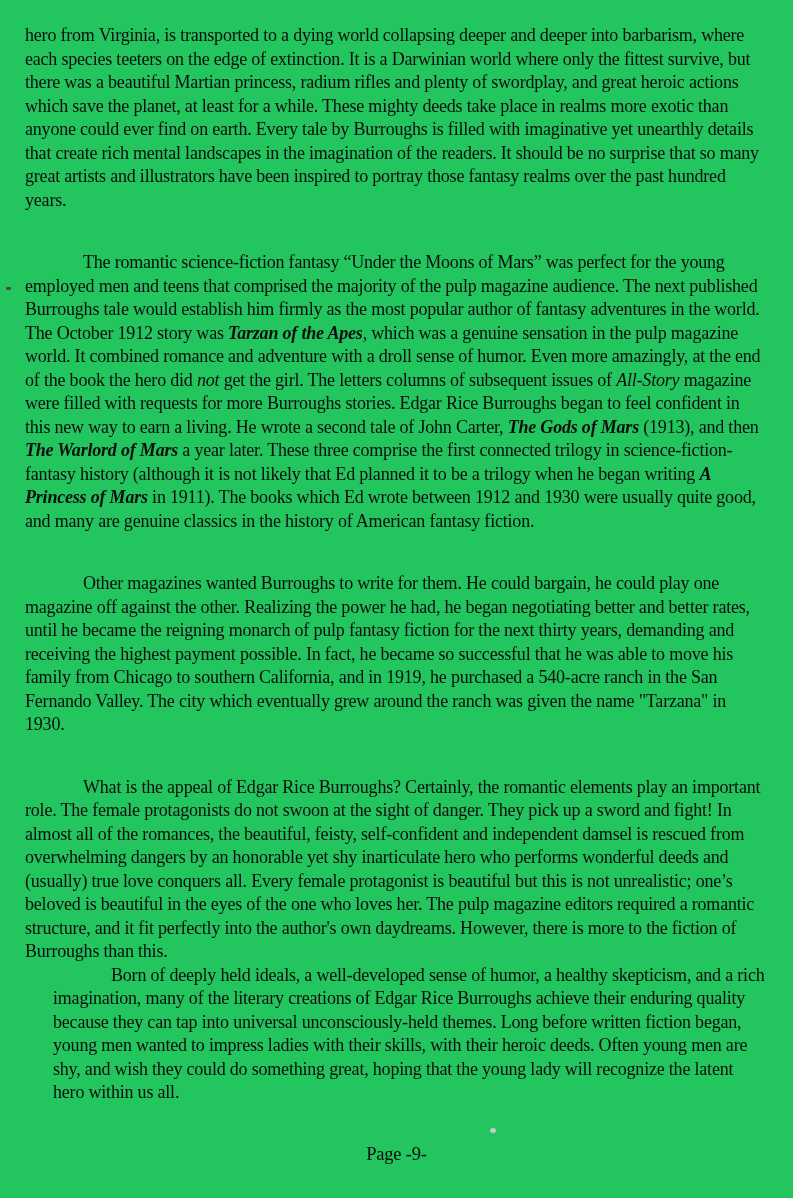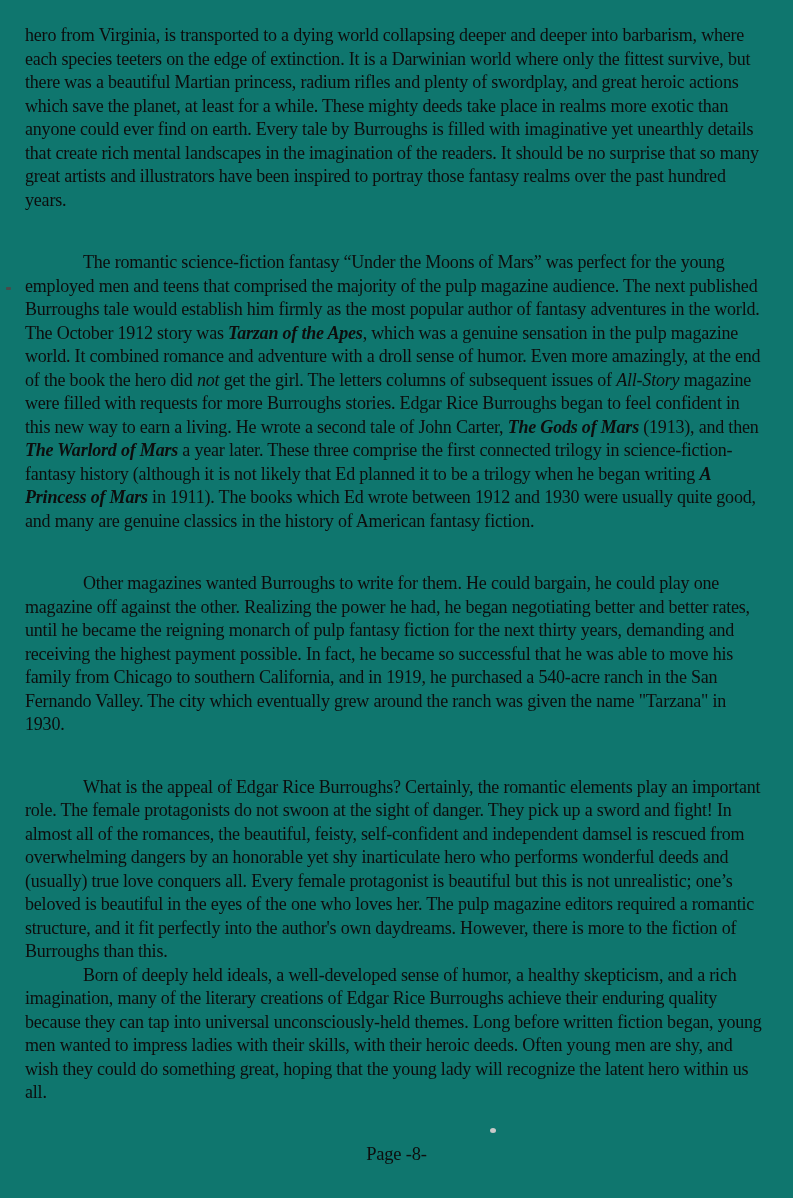--- a/index.html
+++ b/index.html
@@ -11,7 +11,7 @@
     position: relative;
     width: 793px;
     height: 1198px;
-    background: #0f766e;
+    background: #22c55e;
     overflow: hidden;
     font-family: "Liberation Serif", serif;
     color: #0d0d0d;

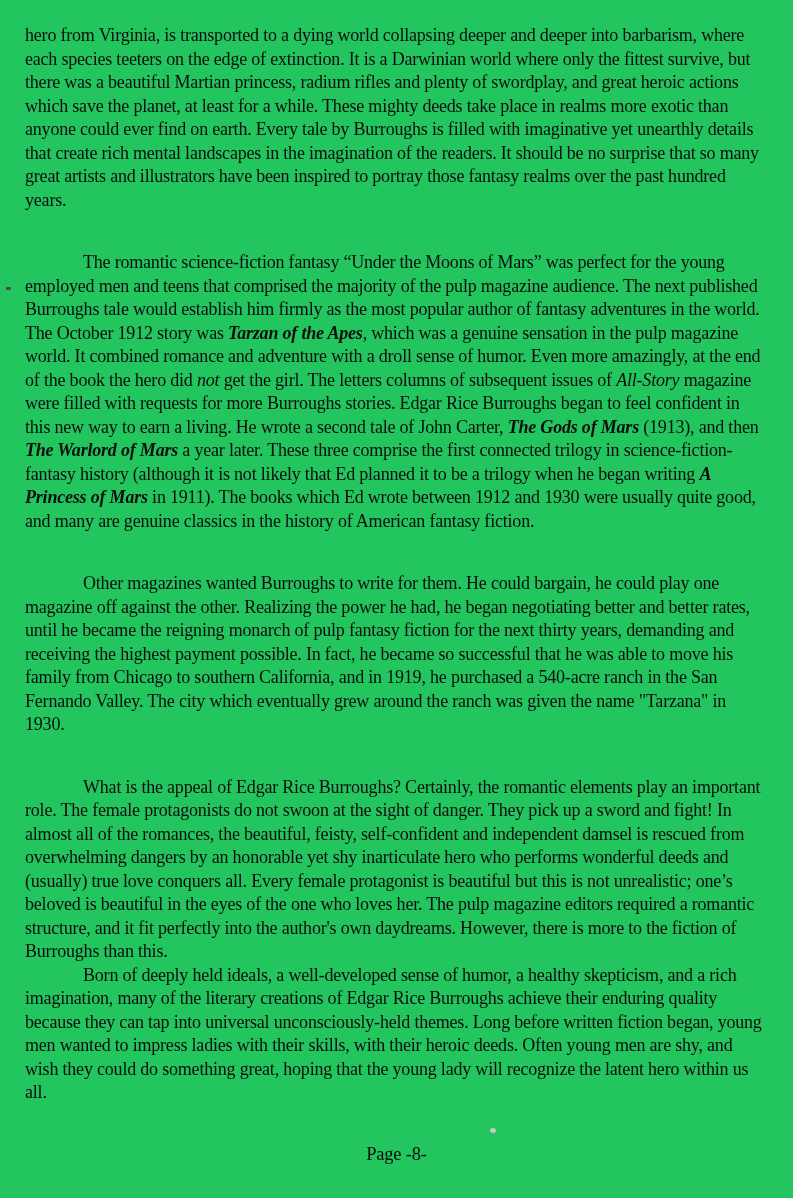--- a/index.html
+++ b/index.html
@@ -34,6 +34,7 @@
   }
   .para.attached {
     margin-top: 0;
+    margin-left: 28px;
   }
   .para.indent {
     text-indent: 58px;

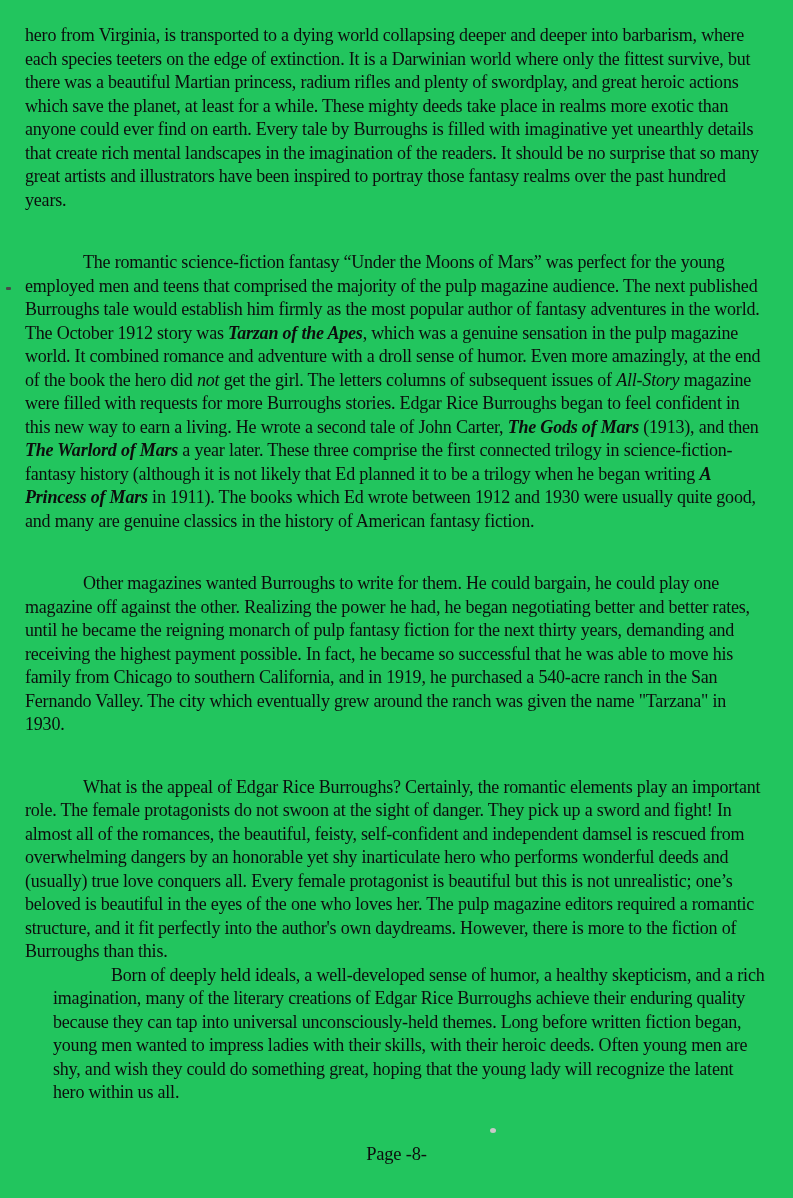--- a/index.html
+++ b/index.html
@@ -85,7 +85,7 @@
     </div>
   <div class="scan-artifact artifact-1"></div>
   <div class="scan-artifact artifact-2"></div>
-  <div class="footer">Page -8-</div>
+  <div class="footer">Page -9-</div>
 </div>
 
 </body></html>

